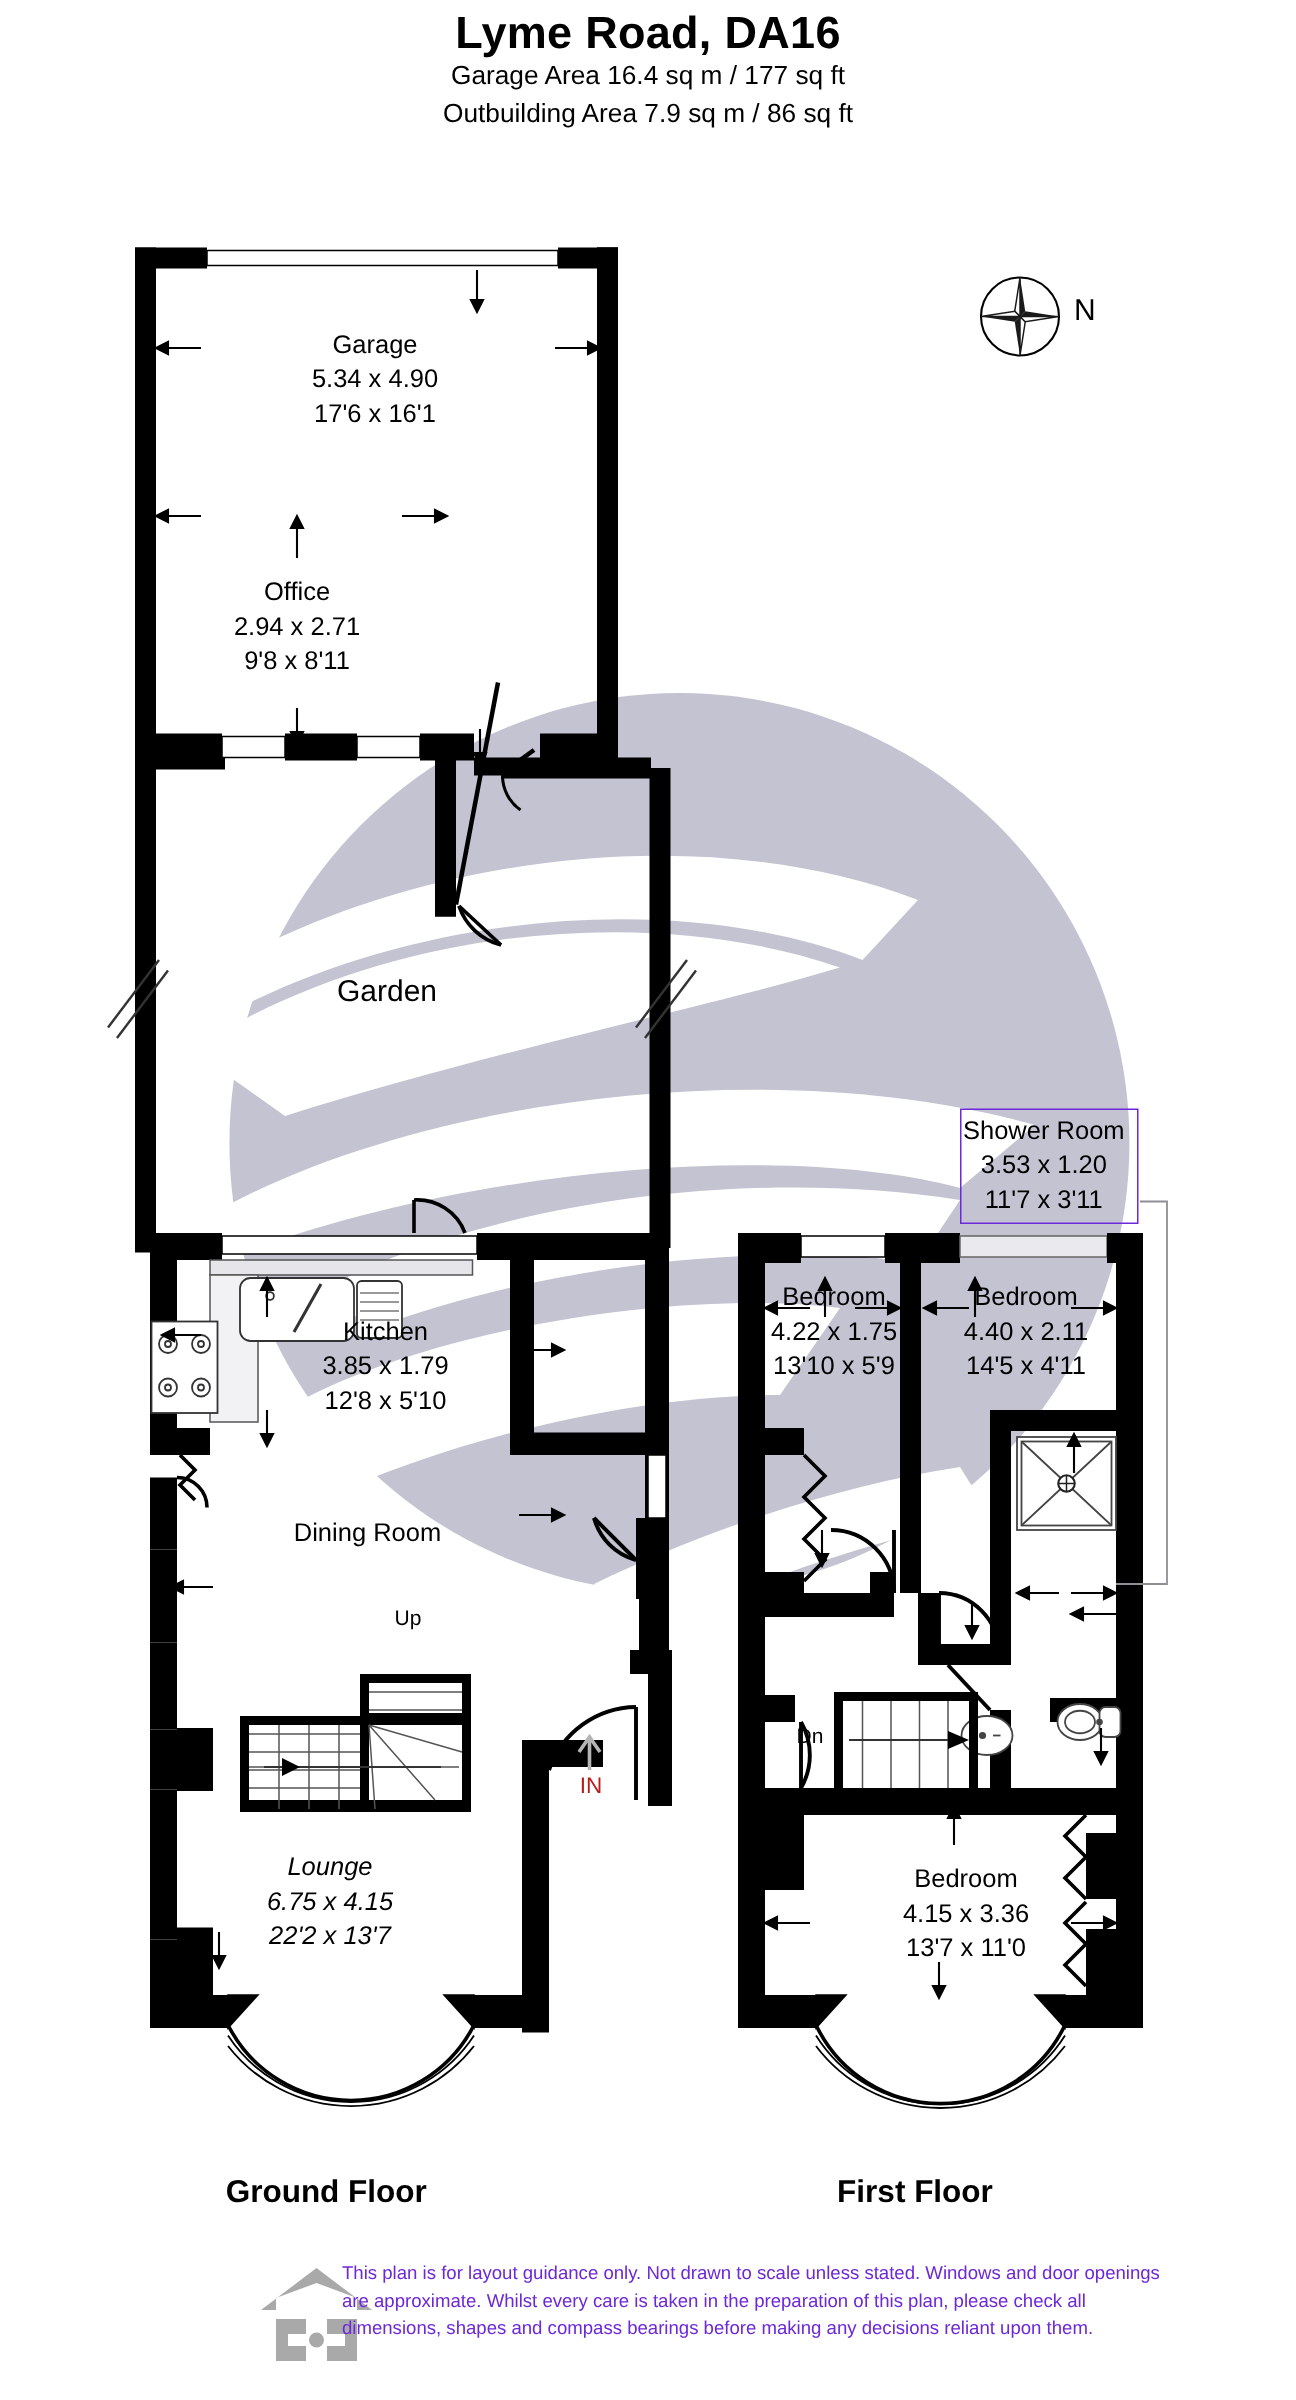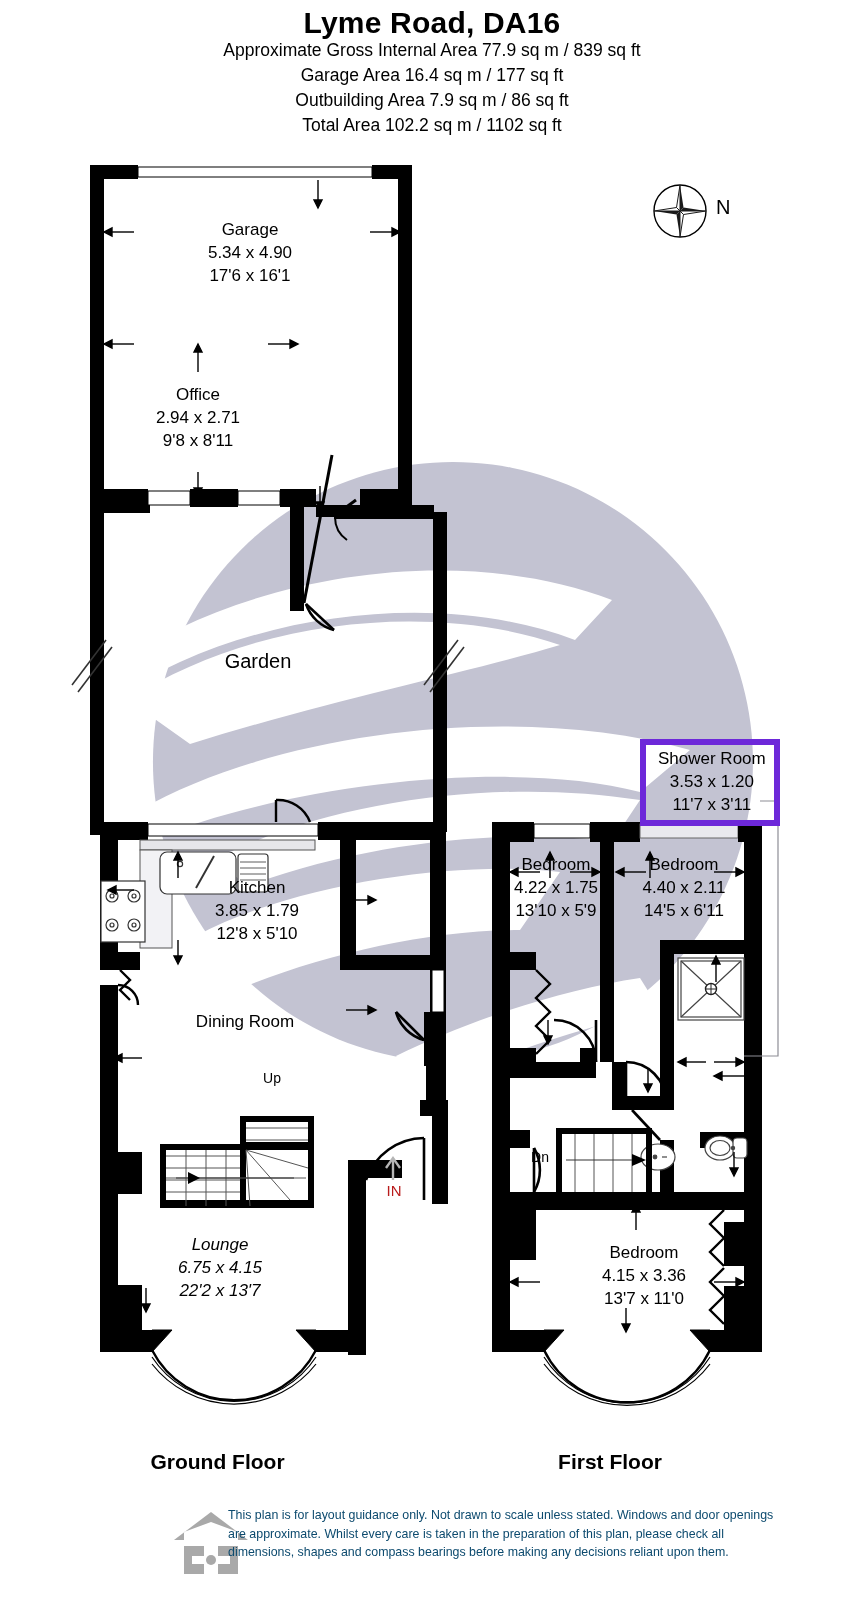--- a/index.html
+++ b/index.html
@@ -47,7 +47,6 @@
 
 <div class="hdr">
   <div class="hdr-title">Lyme Road, DA16</div>
-  <div class="hdr-line">Approximate Gross Internal Area 77.9 sq m / 839 sq ft</div>
   <div class="hdr-line">Garage Area 16.4 sq m / 177 sq ft</div>
   <div class="hdr-line">Outbuilding Area 7.9 sq m / 86 sq ft</div>
   <div class="hdr-line">Total Area 102.2 sq m / 1102 sq ft</div>

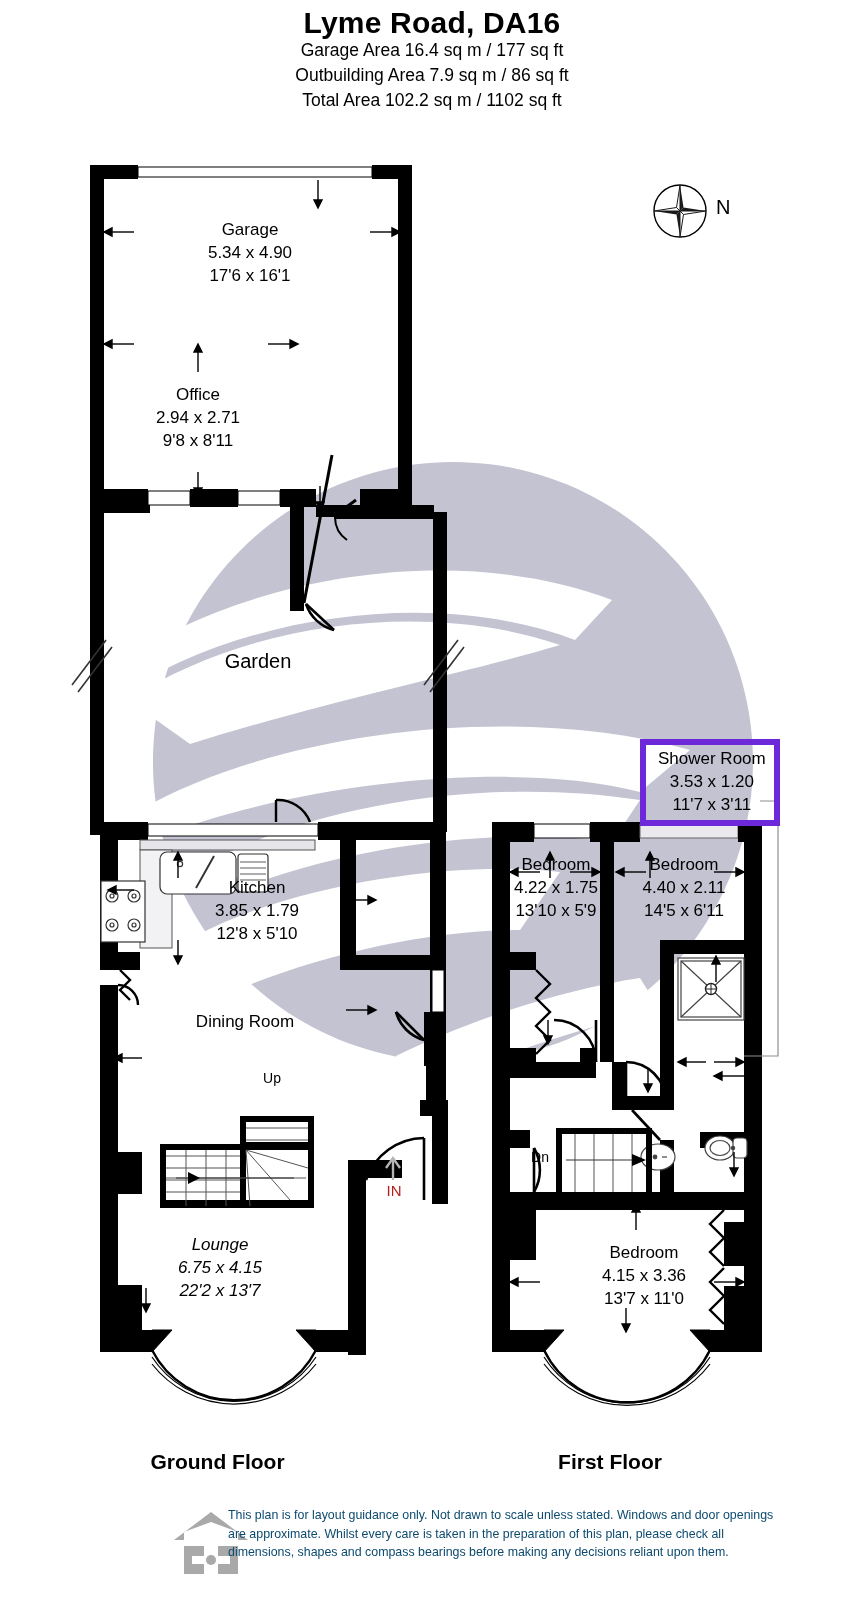--- a/index.html
+++ b/index.html
@@ -49,7 +49,6 @@
   <div class="hdr-title">Lyme Road, DA16</div>
   <div class="hdr-line">Garage Area 16.4 sq m / 177 sq ft</div>
   <div class="hdr-line">Outbuilding Area 7.9 sq m / 86 sq ft</div>
-  <div class="hdr-line">Total Area 102.2 sq m / 1102 sq ft</div>
 </div>
 
 <svg class="compass" viewBox="0 0 56 56">

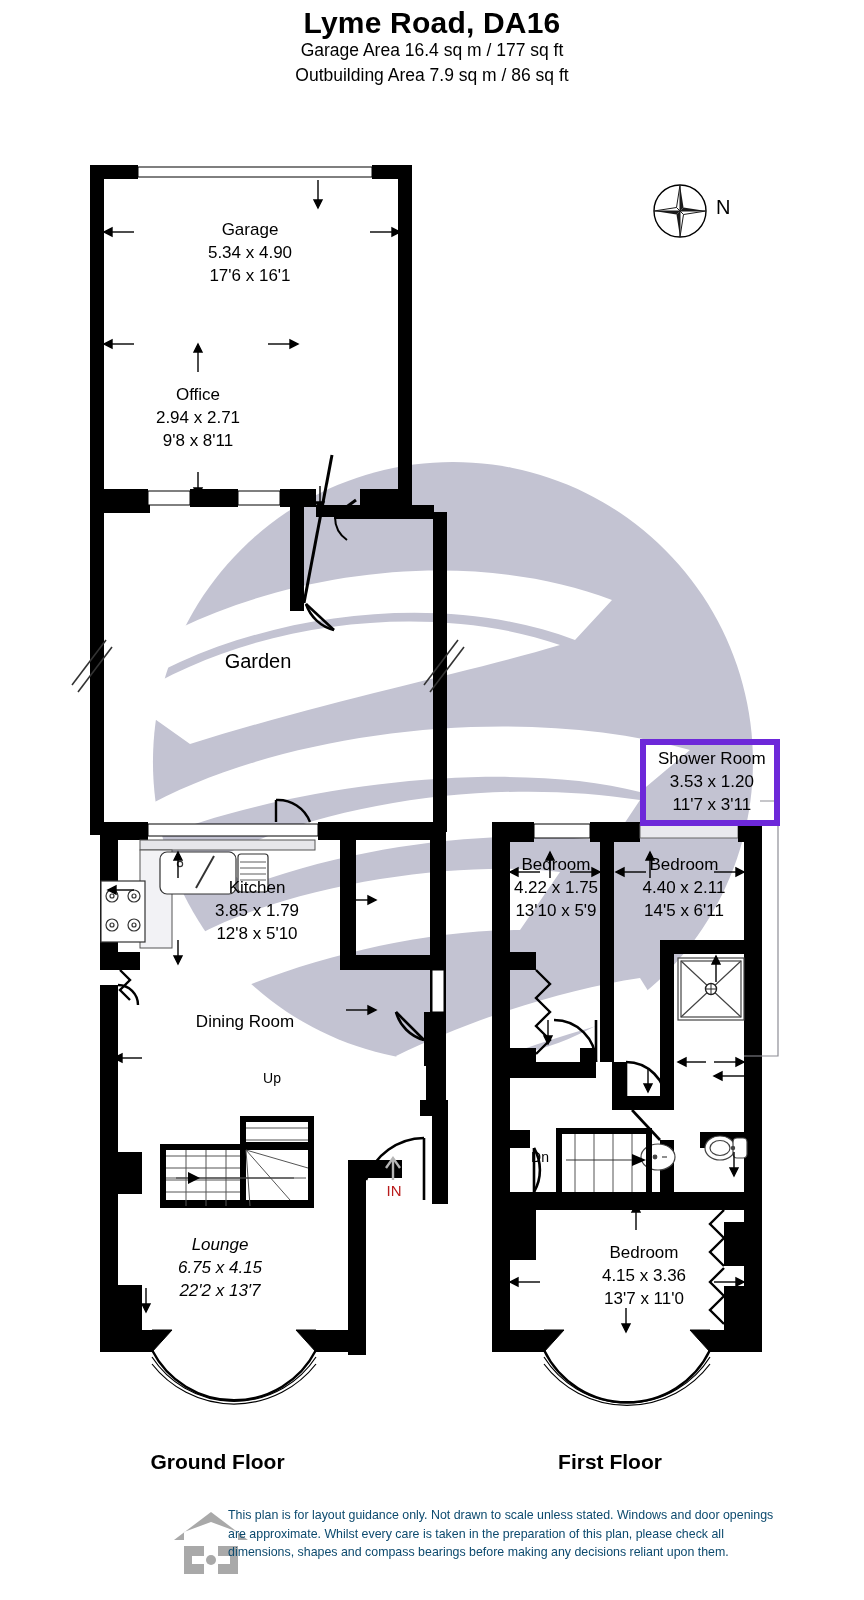--- a/index.html
+++ b/index.html
@@ -30,7 +30,7 @@
   .rl .d1{display:block;}
   .rl .d2{display:block;}
 
-  .boxed{border:6px solid #6d28d9;background:rgba(255,255,255,0.0);padding:2px 8px 4px 12px;}
+  .boxed{border:1px solid #6d28d9;background:rgba(255,255,255,0.0);padding:2px 8px 4px 1px;}
 
   
   .footer{position:absolute;left:0;top:1494px;width:864px;height:106px;}

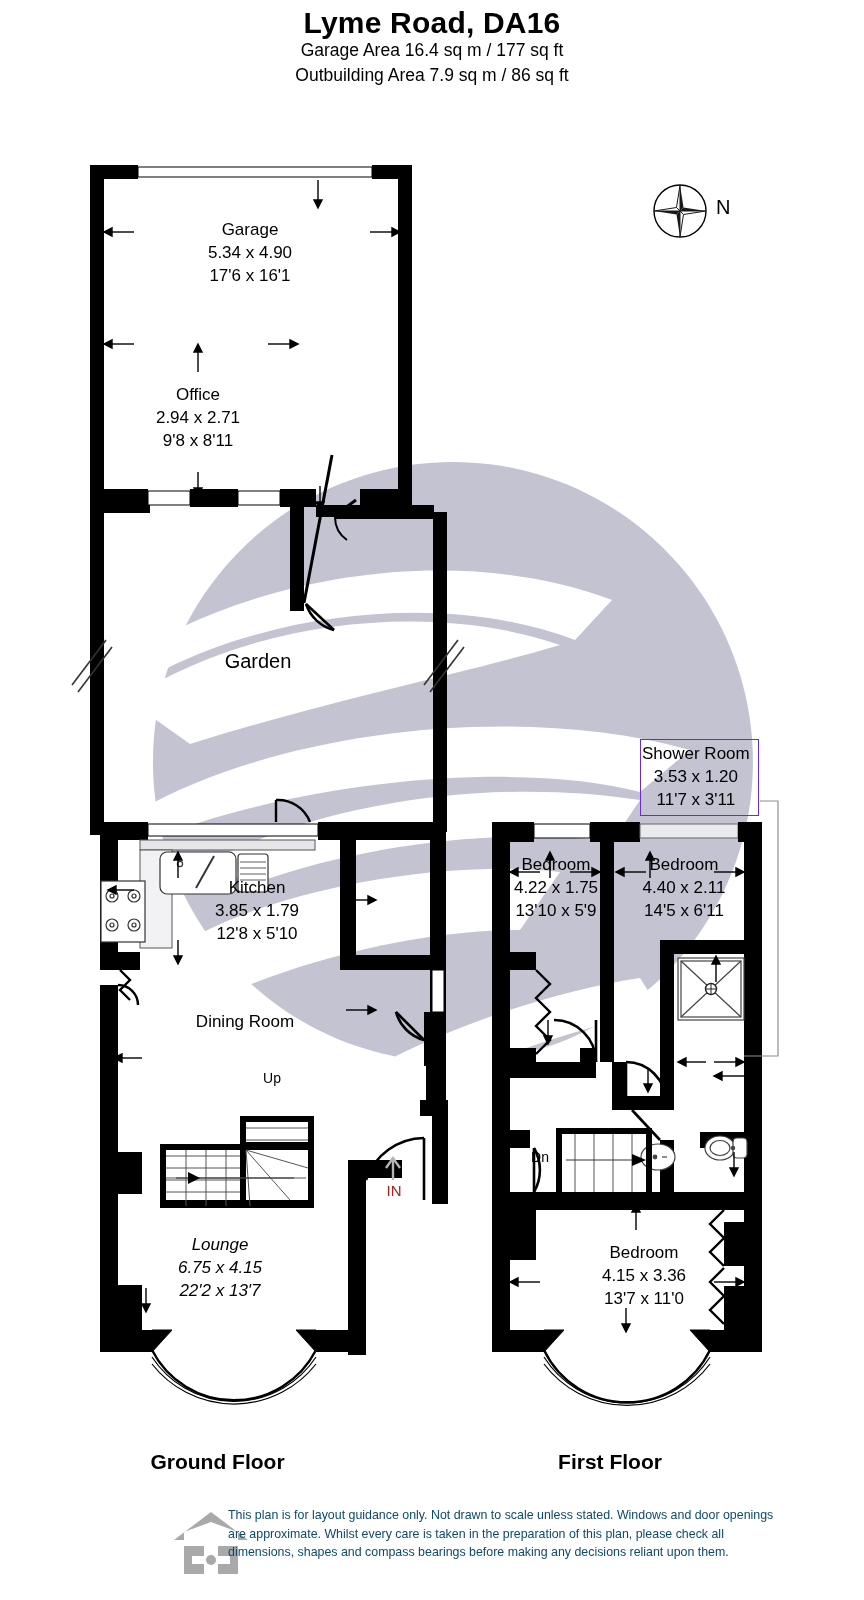--- a/index.html
+++ b/index.html
@@ -517,7 +517,7 @@
 <div class="rl" id="lbl-bed2" style="left:620px;top:853px;width:128px;">
   <span class="nm">Bedroom</span>
   <span class="d1">4.40 x 2.11</span>
-  <span class="d2">14'5 x 6'11</span>
+  <span class="d2">14'5 x 4'11</span>
 </div>
 
 <div class="rl" id="lbl-bed3" style="left:546px;top:1241px;width:196px;">

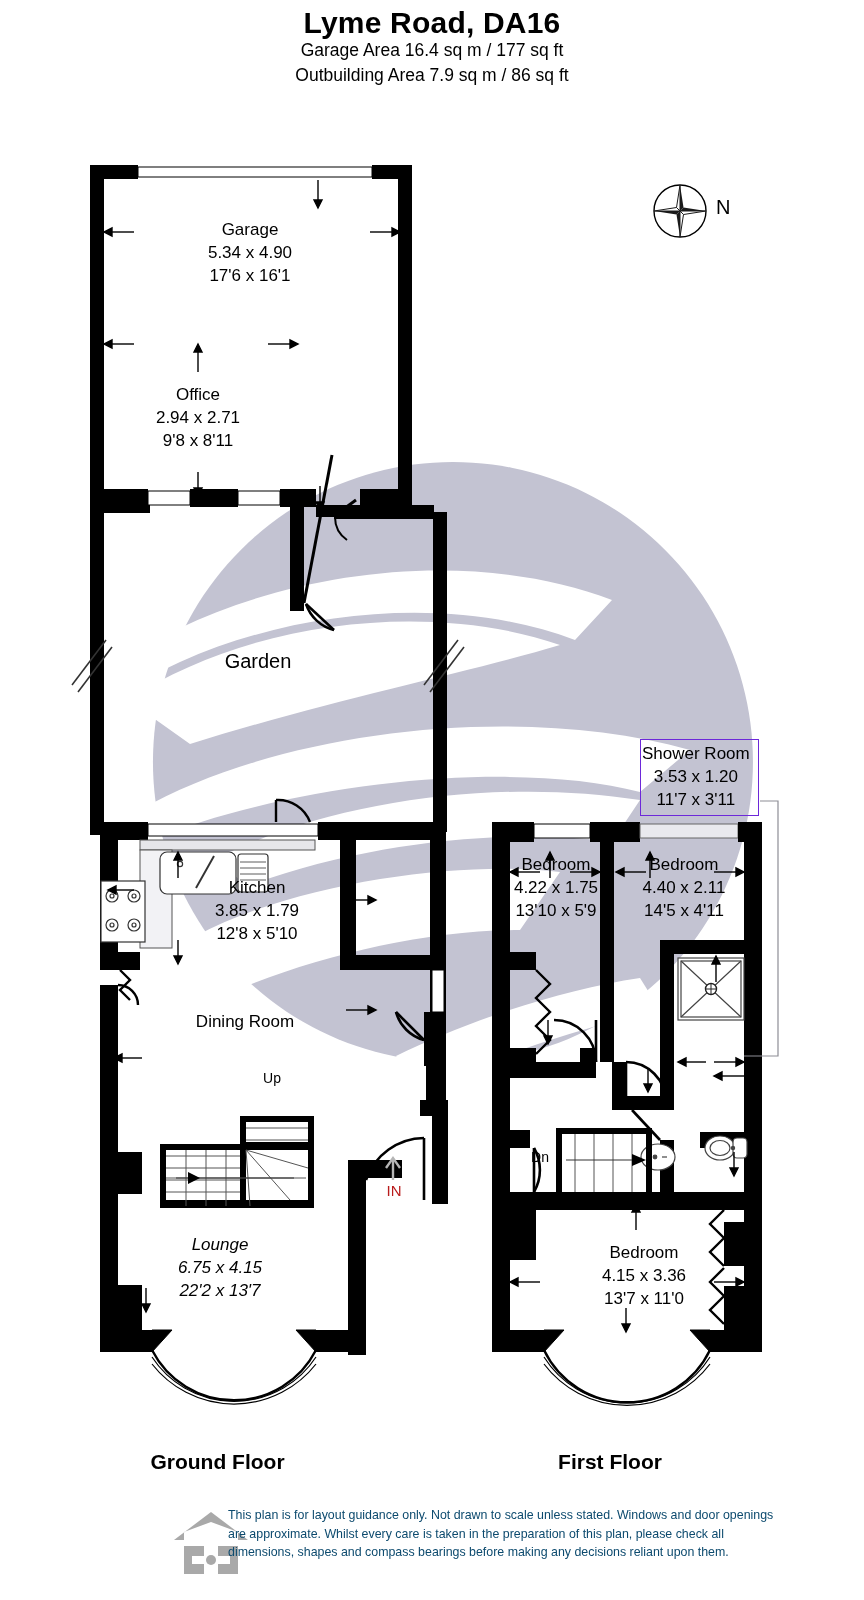--- a/index.html
+++ b/index.html
@@ -39,7 +39,7 @@
     font-weight:bold;font-style:italic;font-size:21px;line-height:26px;text-align:center;letter-spacing:-.3px;}
   .logo-swoosh{position:absolute;left:66px;top:2px;width:48px;height:34px;}
   .house-ico{position:absolute;left:172px;top:14px;width:78px;height:76px;}
-  .disc{position:absolute;left:228px;top:12px;width:556px;font-size:12.4px;line-height:18.5px;color:#0c4a6e;}
+  .disc{position:absolute;left:228px;top:12px;width:556px;font-size:12.4px;line-height:18.5px;color:#6d28d9;}
   .disc .prod{font-weight:bold;}
 </style>
 </head>

